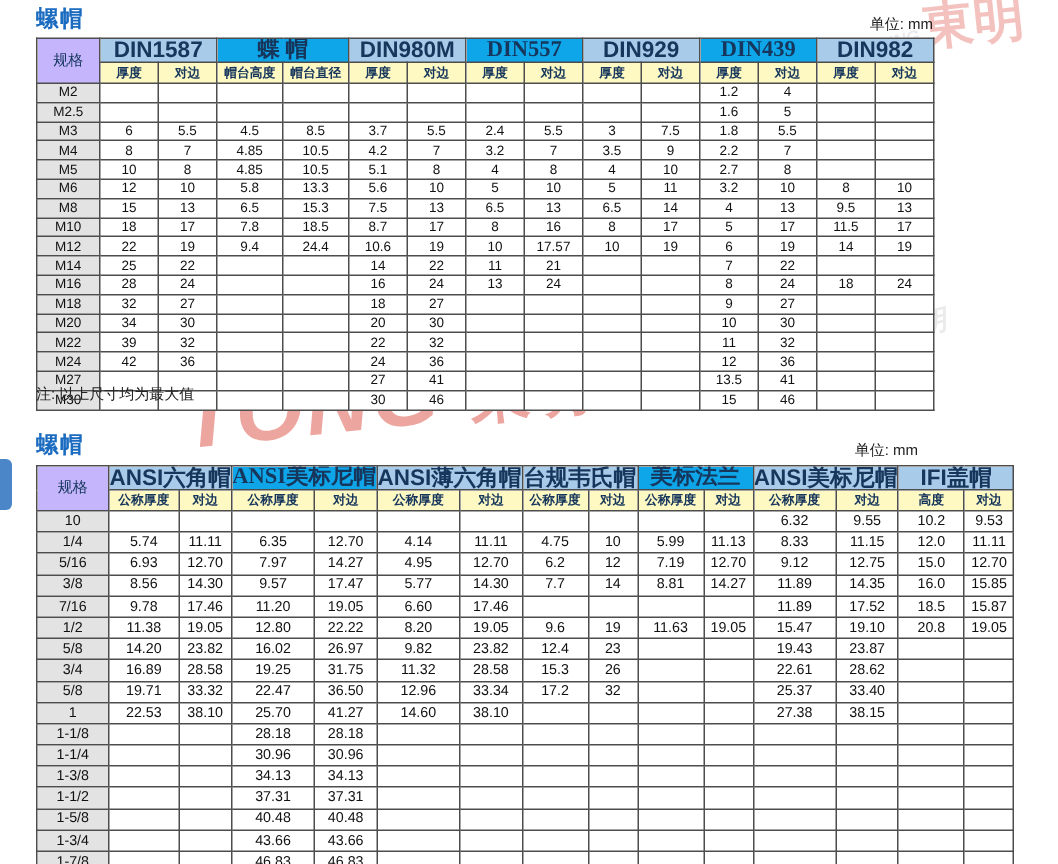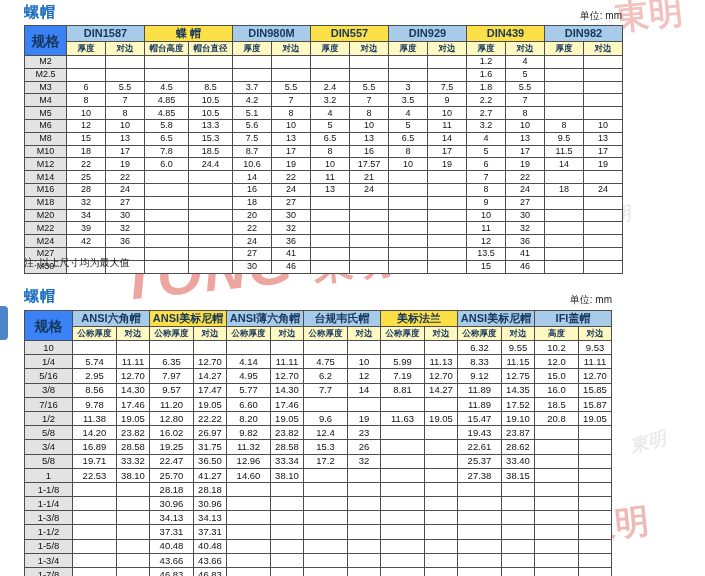--- a/index.html
+++ b/index.html
@@ -28,7 +28,7 @@
   .g-dark{background:#a7cbe9;}
   .g-light{background:#fde047;}
   .sub{font-size:8.5px;font-weight:bold;color:#16365c;background:#fef9c3;height:13px;}
-  .spec-h{font-size:14px;font-weight:bold;color:#16365c;background:#3b82f6;}
+  .spec-h{font-size:10px;font-weight:normal;color:#16365c;background:#c4b5fd;}
   #table1 td{height:11.8px;font-size:9px;}
   #table2 td{height:13.2px;font-size:9.5px;}
   td.spec-c{background:#e3e3e3;font-size:9px;color:#111;}

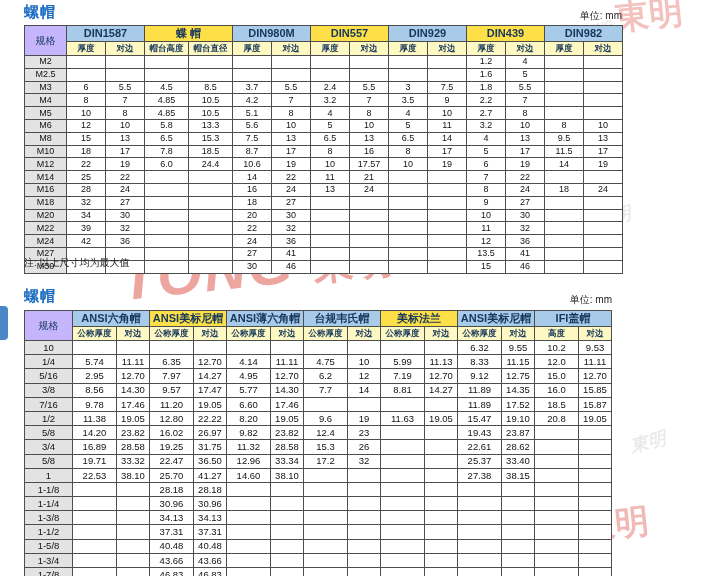--- a/index.html
+++ b/index.html
@@ -24,7 +24,7 @@
     border:1px solid #4d4d4d;padding:0;text-align:center;vertical-align:middle;
     overflow:hidden;white-space:nowrap;line-height:1;
   }
-  .g{font-size:11px;font-weight:bold;color:#16365c;height:15px;}
+  .g{font-size:15px;font-weight:bold;color:#16365c;height:15px;}
   .g-dark{background:#a7cbe9;}
   .g-light{background:#fde047;}
   .sub{font-size:8.5px;font-weight:bold;color:#16365c;background:#fef9c3;height:13px;}

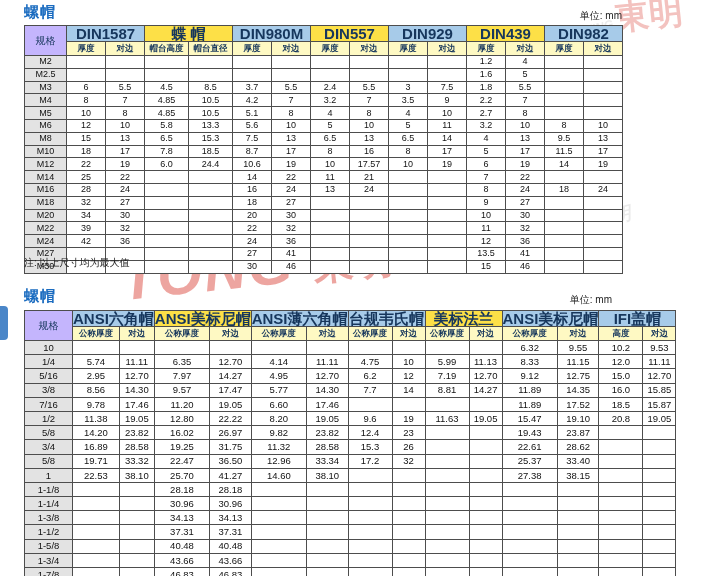--- a/index.html
+++ b/index.html
@@ -26,7 +26,7 @@
   }
   .g{font-size:15px;font-weight:bold;color:#16365c;height:15px;}
   .g-dark{background:#a7cbe9;}
-  .g-light{background:#fde047;}
+  .g-light{background:#0ea5e9;font-family:Liberation Serif, serif;}
   .sub{font-size:8.5px;font-weight:bold;color:#16365c;background:#fef9c3;height:13px;}
   .spec-h{font-size:10px;font-weight:normal;color:#16365c;background:#c4b5fd;}
   #table1 td{height:11.8px;font-size:9px;}

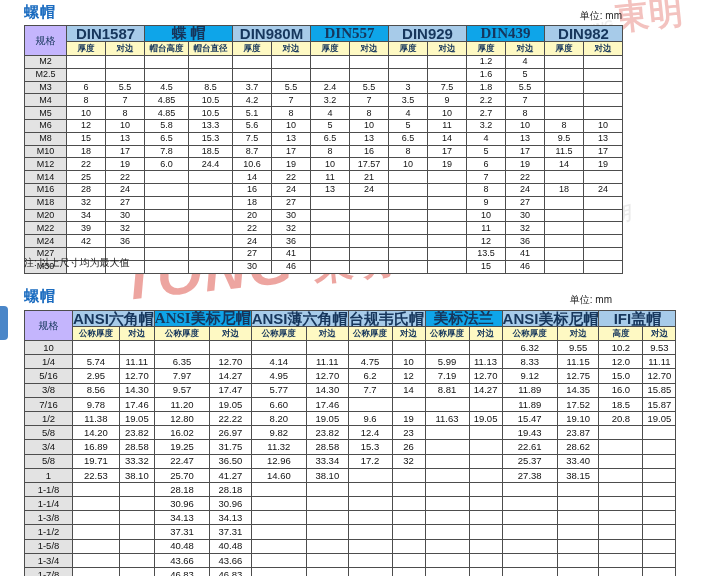--- a/index.html
+++ b/index.html
@@ -261,7 +261,7 @@
           <td class="spec-c">M12</td>
           <td class="val">22</td>
           <td class="val">19</td>
-          <td class="val">6.0</td>
+          <td class="val">9.4</td>
           <td class="val">24.4</td>
           <td class="val">10.6</td>
           <td class="val">19</td>

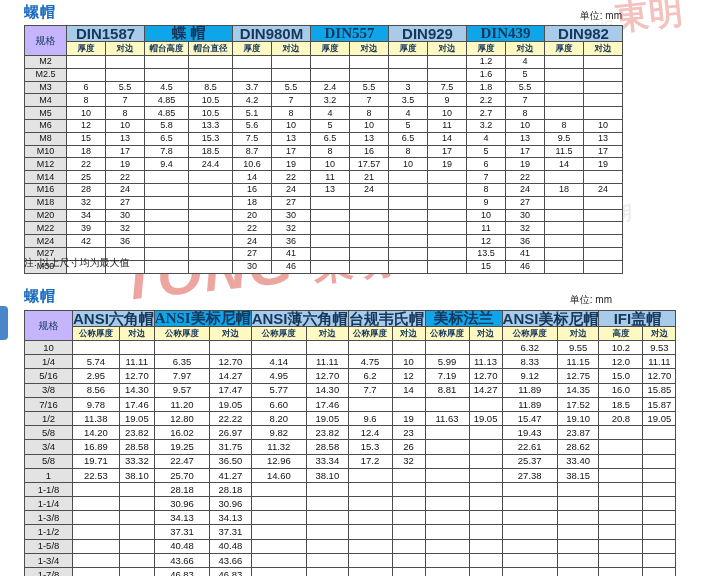--- a/index.html
+++ b/index.html
@@ -500,7 +500,7 @@
         </tr>
         <tr>
           <td class="spec-c">5/16</td>
-          <td class="val">2.95</td>
+          <td class="val">6.93</td>
           <td class="val">12.70</td>
           <td class="val">7.97</td>
           <td class="val">14.27</td>

